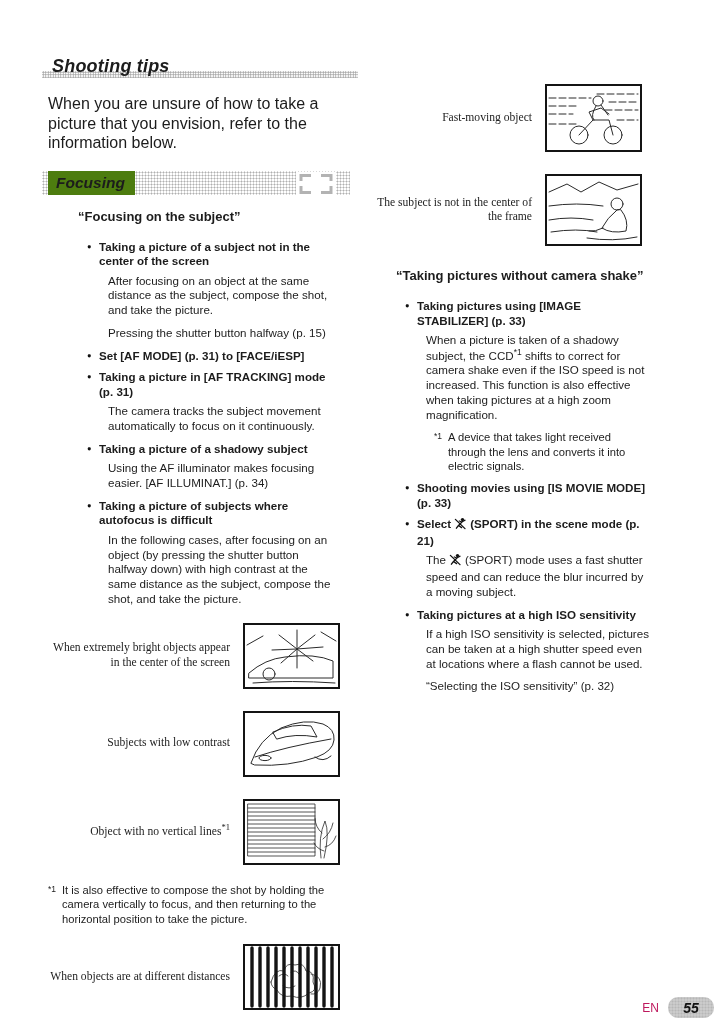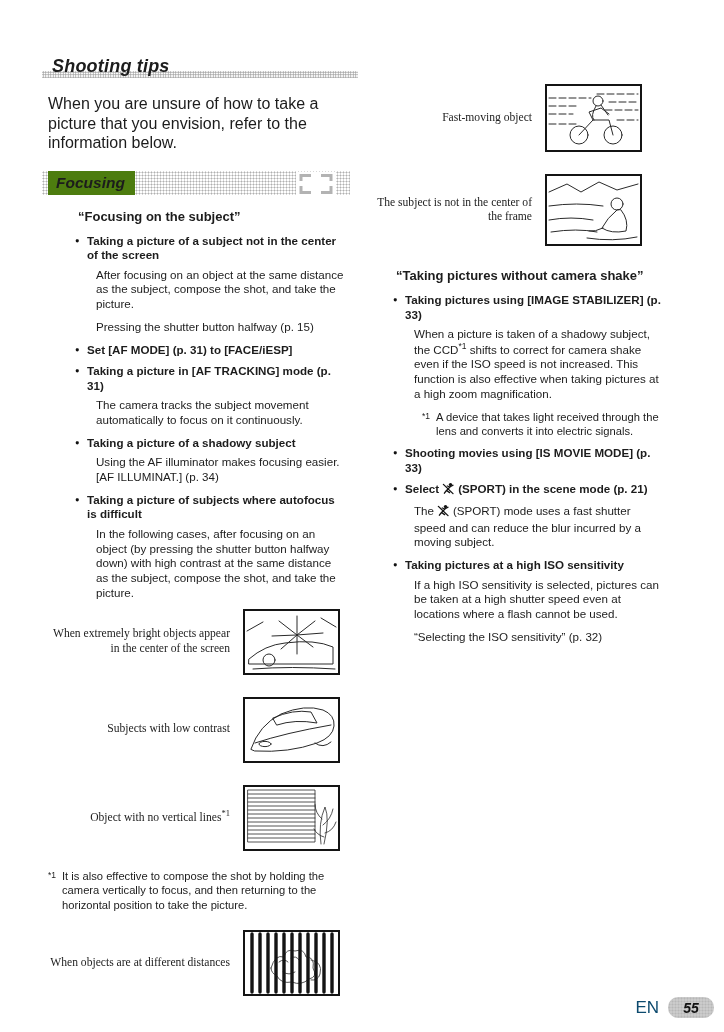--- a/index.html
+++ b/index.html
@@ -37,7 +37,7 @@
   .subhead{font-size:13px;font-weight:bold;margin:0 0 10px 30px;}
 
   
-  .bullets{list-style:none;margin:4px;padding:0 0 0 24px;}
+  .bullets{list-style:none;margin:16px;padding:0 0 0 24px;}
   .bullets li{position:relative;padding-left:11px;margin-bottom:7px;}
   .bullets li::before{content:"●";position:absolute;left:-1px;top:2px;font-size:7.5px;color:#111;}
   .b-title{font-weight:bold;font-size:11.6px;line-height:1.26;}

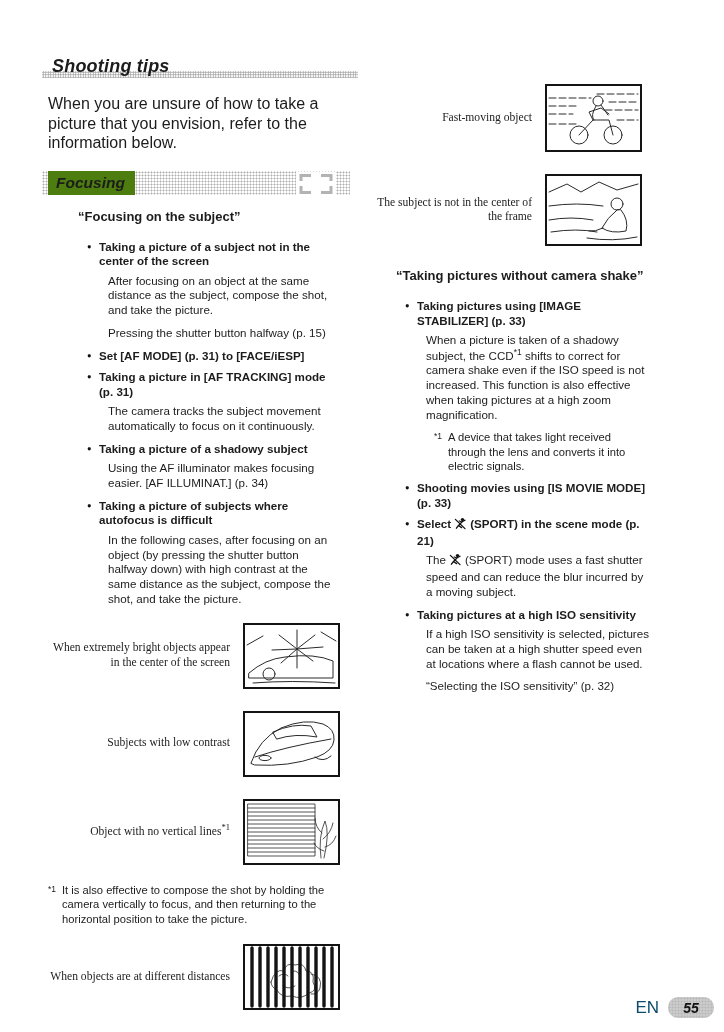--- a/index.html
+++ b/index.html
@@ -64,7 +64,7 @@
 
   
   .footer{position:absolute;right:10px;bottom:14px;display:flex;align-items:center;gap:9px;}
-  .footer-lang{font-size:17px;color:#0c4a6e;text-align:center;}
+  .footer-lang{font-size:12px;color:#be185d;text-align:center;}
   .page-badge{width:46px;height:21px;border-radius:10px;
     background-color:#cbcbcb;
     background-image:radial-gradient(circle,#b7b7b7 0.9px,transparent 1.1px);

